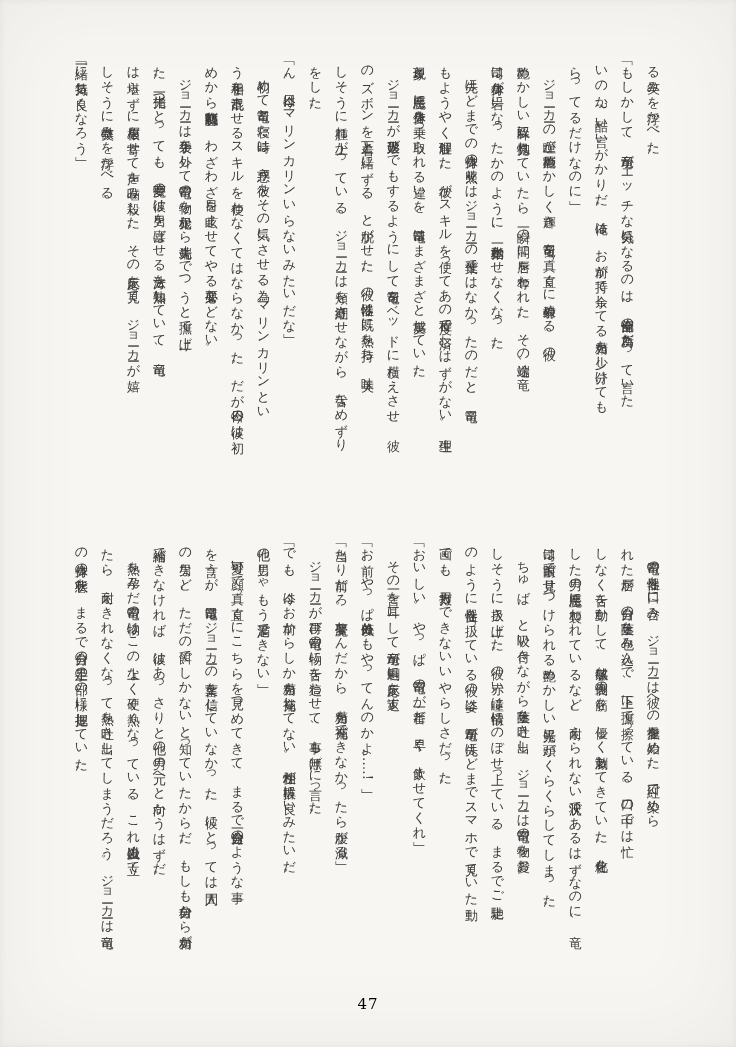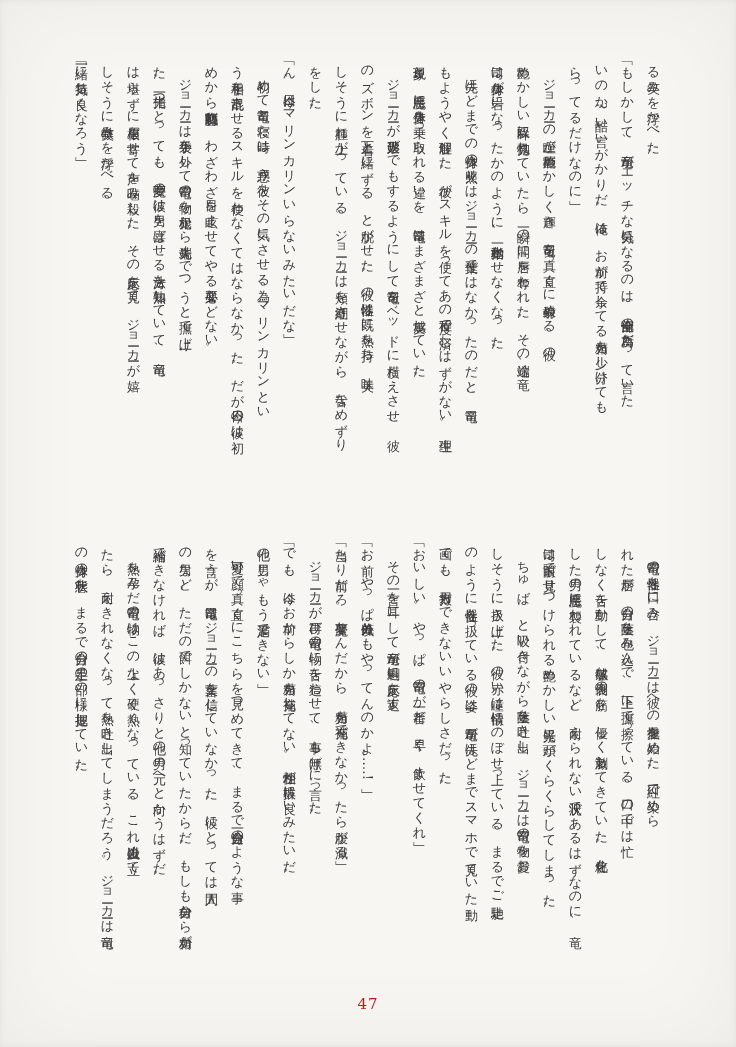--- a/index.html
+++ b/index.html
@@ -42,7 +42,7 @@
     transform: translateX(-50%);
     font-size: 15px;
     letter-spacing: 1px;
-    color: #b91c1c;
+    color: #000000;
   }
 </style>
 </head>

